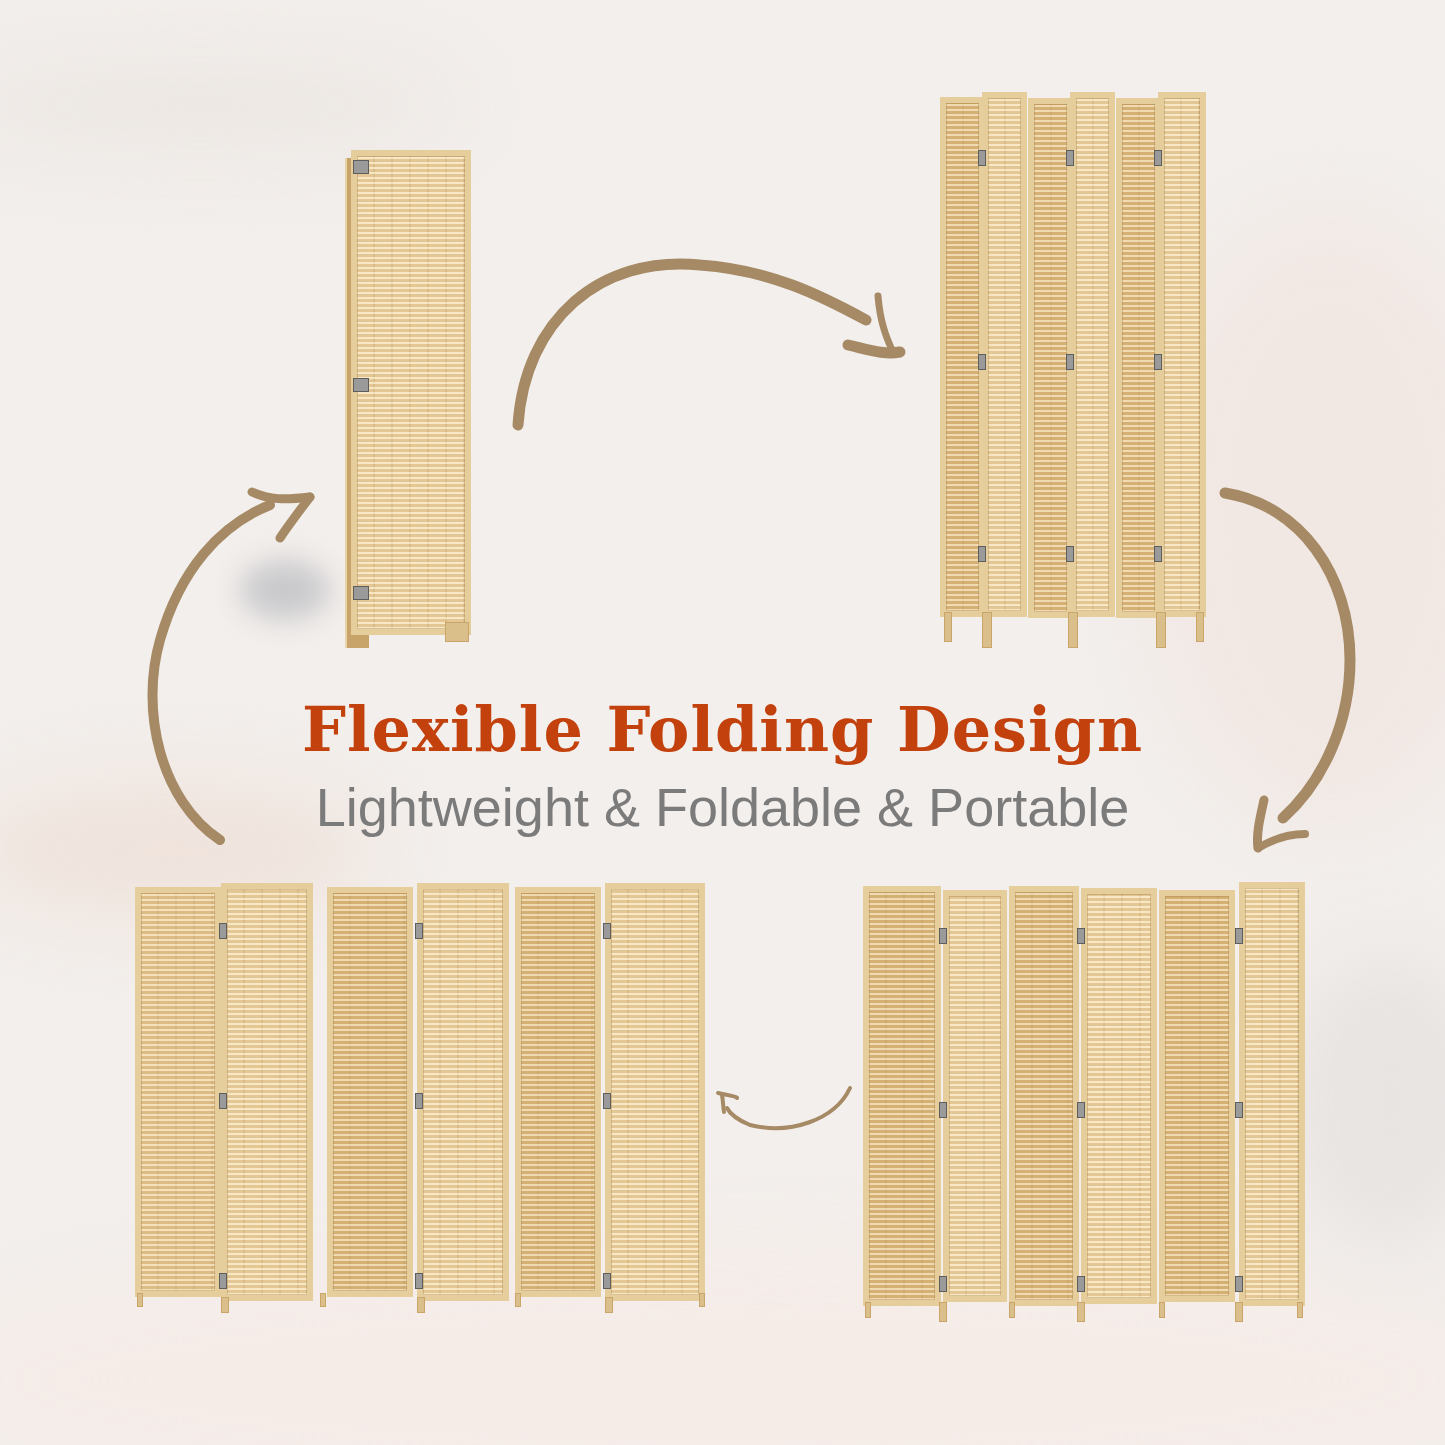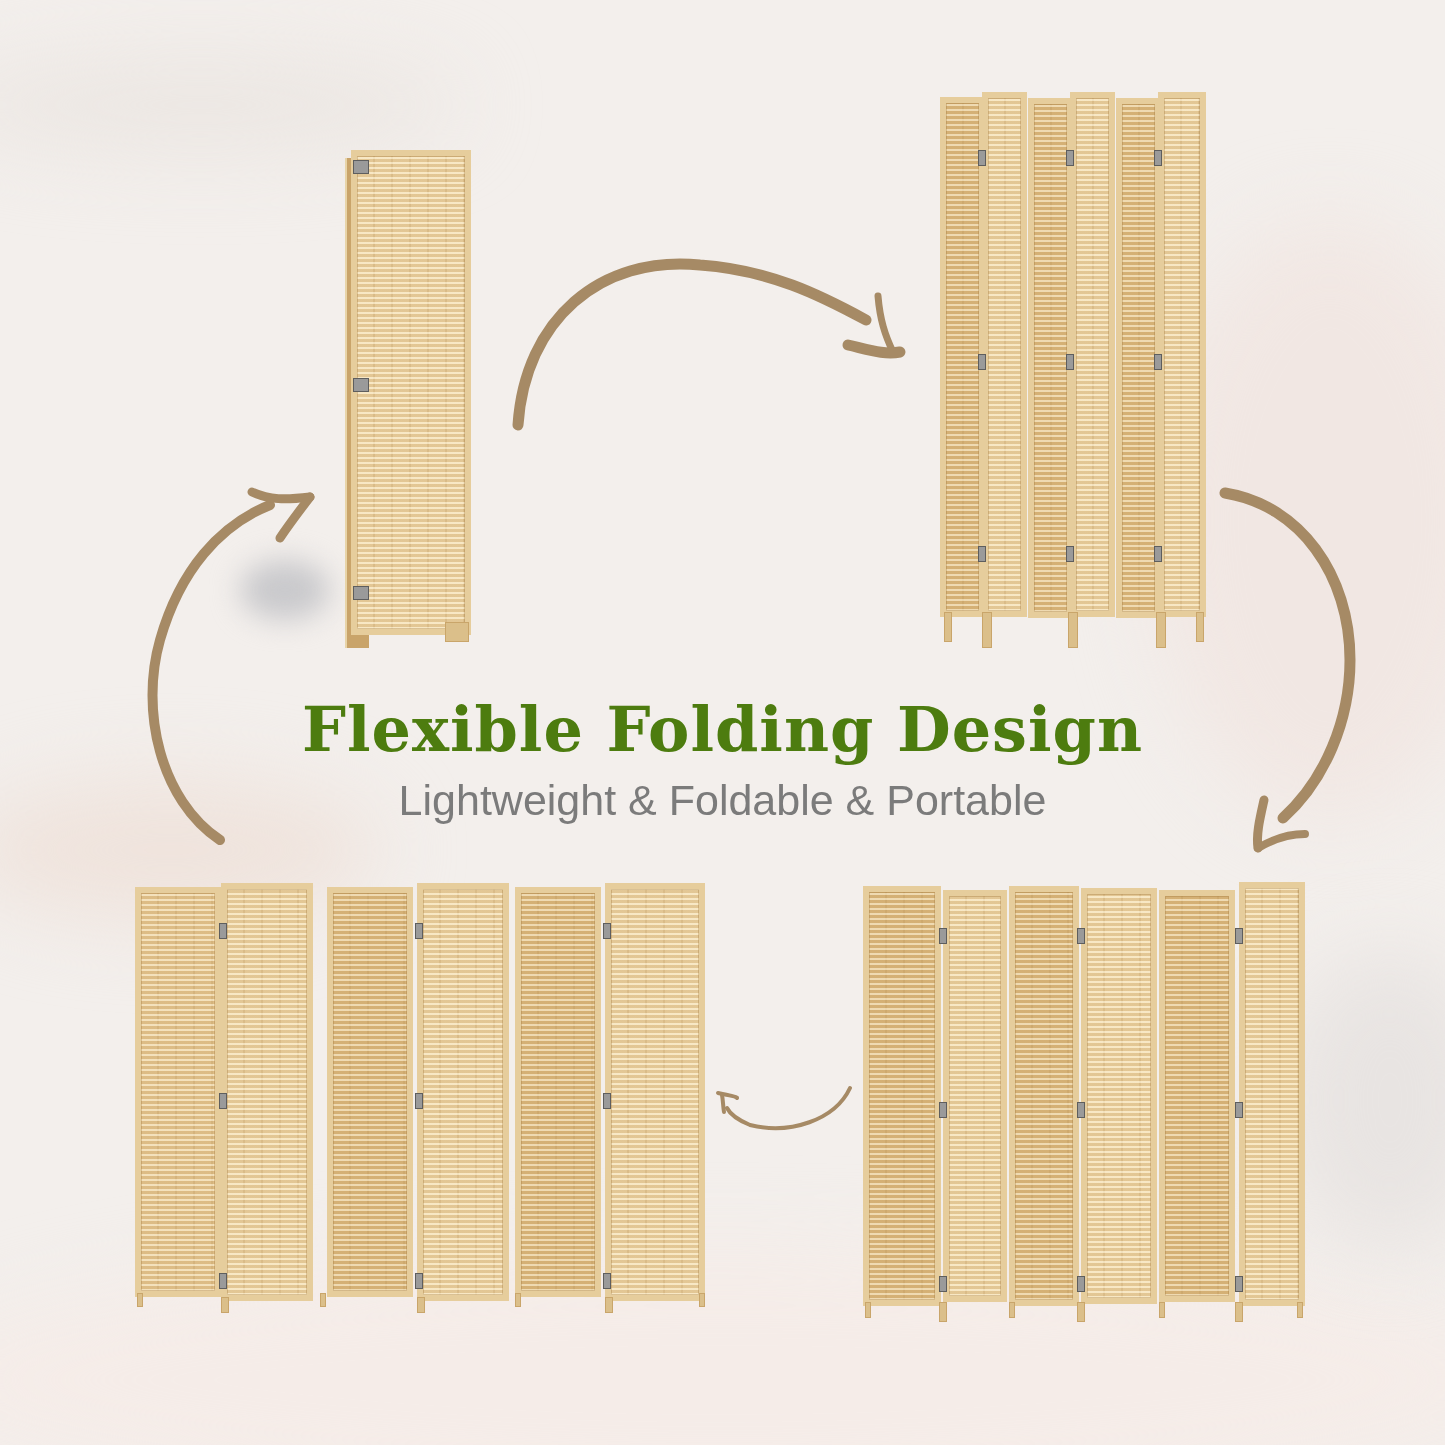--- a/index.html
+++ b/index.html
@@ -33,7 +33,7 @@
     .headline {
       position: absolute; left: 0; width: 1445px; top: 693px; text-align: center;
       font-family: "DejaVu Serif", serif; font-weight: bold;
-      font-size: 62px; letter-spacing: 1px; color: #4d7c0f;
+      font-size: 62px; letter-spacing: 1px; color: #c2410c;
       margin: 0;
     }
     .subline {

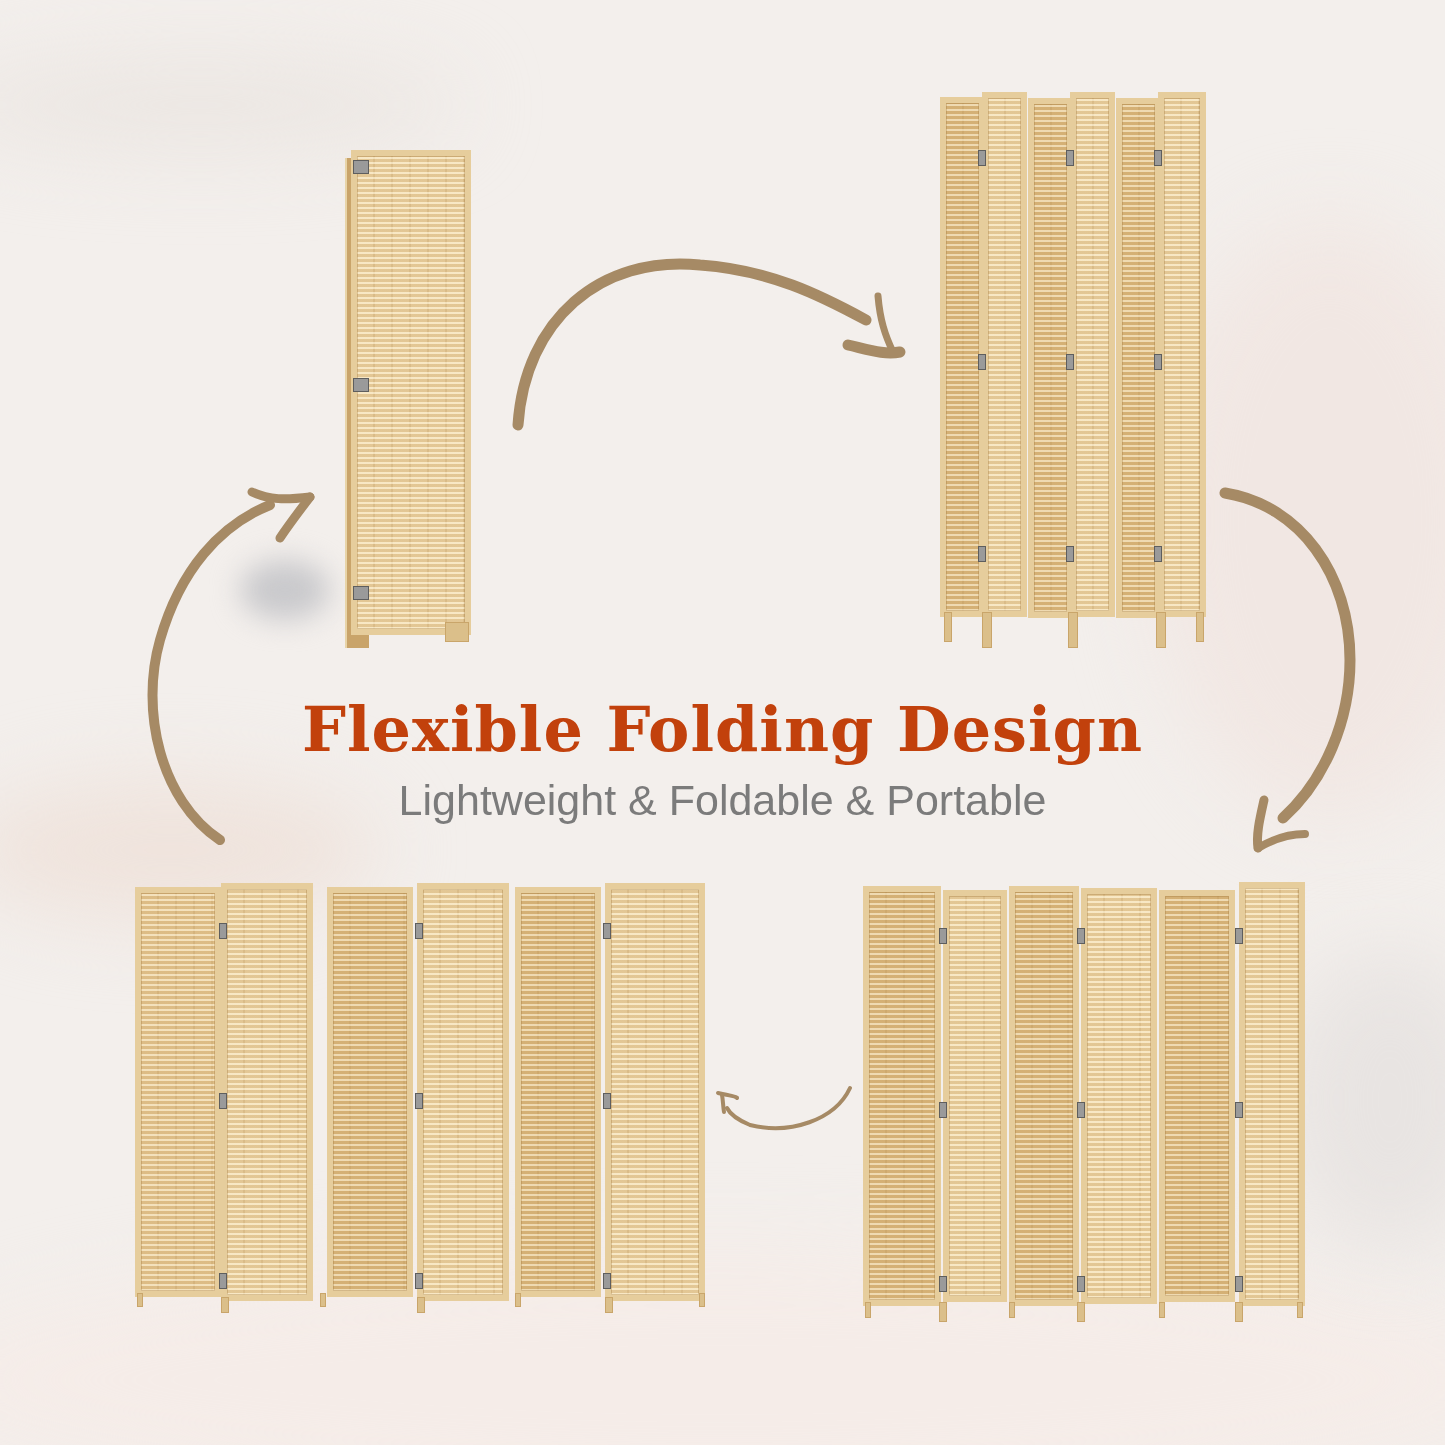--- a/index.html
+++ b/index.html
@@ -39,7 +39,7 @@
     .subline {
       position: absolute; left: 0; width: 1445px; top: 776px; text-align: center;
       font-family: "Liberation Sans", sans-serif;
-      font-size: 43px; color: #7b7b7b;
+      font-size: 54px; color: #7b7b7b;
       margin: 0;
     }
   </style>

